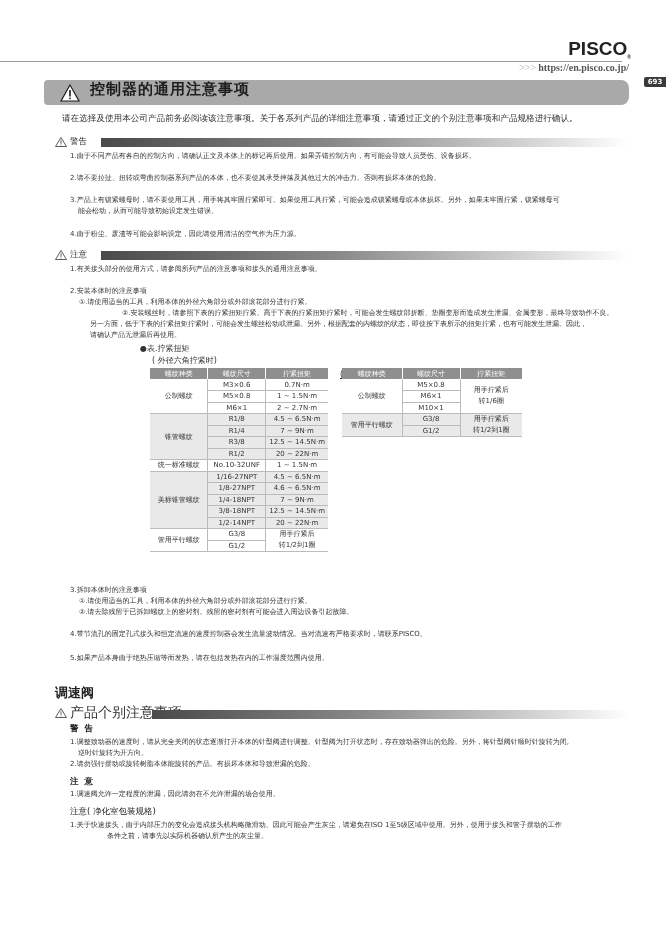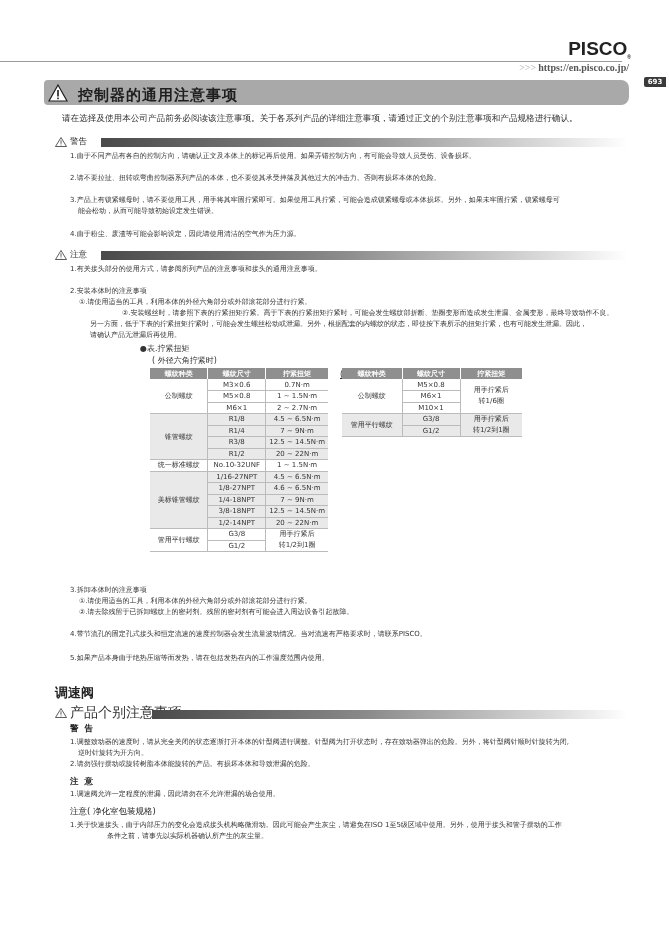--- a/index.html
+++ b/index.html
@@ -14,7 +14,7 @@
   .url-main { font-weight: bold; }
   .page-num { position: absolute; left: 644px; top: 77px; width: 22px; height: 10px; background: #3a3a3a; color: #ffffff; font-size: 7px; font-weight: bold; line-height: 10px; text-align: center; border-radius: 2px 0 0 2px; }
 
-  .title-banner { position: absolute; left: 44px; top: 80px; width: 585px; height: 25px; background: #a9a9a9; border-radius: 4px 8px 8px 4px; display: flex; align-items: flex-end; }
+  .title-banner { position: absolute; left: 44px; top: 80px; width: 585px; height: 25px; background: #a9a9a9; border-radius: 4px 8px 8px 4px; display: flex; align-items: flex-start; padding-left: 12px; }
   .title-icon-box { width: 28px; height: 25px; display: flex; align-items: center; justify-content: center; }
   .title-text { font-size: 15px; font-weight: bold; color: #1e1e1e; margin-left: 6px; letter-spacing: 1px; }
 

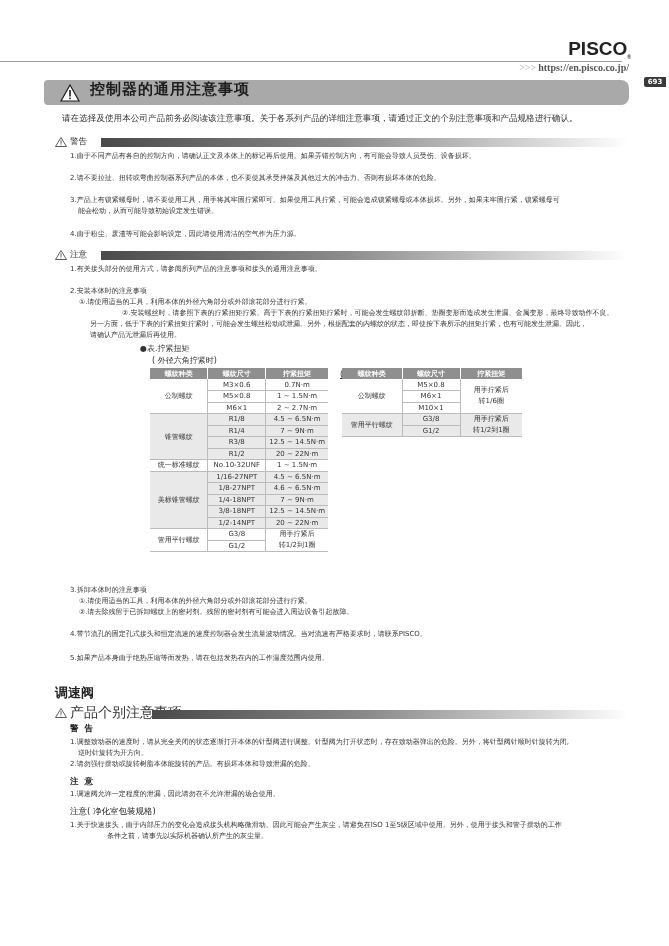--- a/index.html
+++ b/index.html
@@ -29,7 +29,7 @@
   .p.ind2 { left: 90px; }
 
   table.tq { position: absolute; border-collapse: collapse; font-size: 7px; color: #333; }
-  table.tq th { background: #8f8f8f; color: #ffffff; font-weight: bold; height: 11px; border-right: 1px solid #ffffff; padding: 0 4px; }
+  table.tq th { background: #8f8f8f; color: #ffffff; font-weight: normal; height: 11px; border-right: 1px solid #ffffff; padding: 0 4px; }
   table.tq th:last-child { border-right: none; }
   table.tq td { height: 11.5px; text-align: center; border-bottom: 1px solid #bbbbbb; padding: 0 3px; white-space: nowrap; }
   table.tq td.kind { border-right: 1px solid #bbbbbb; }

